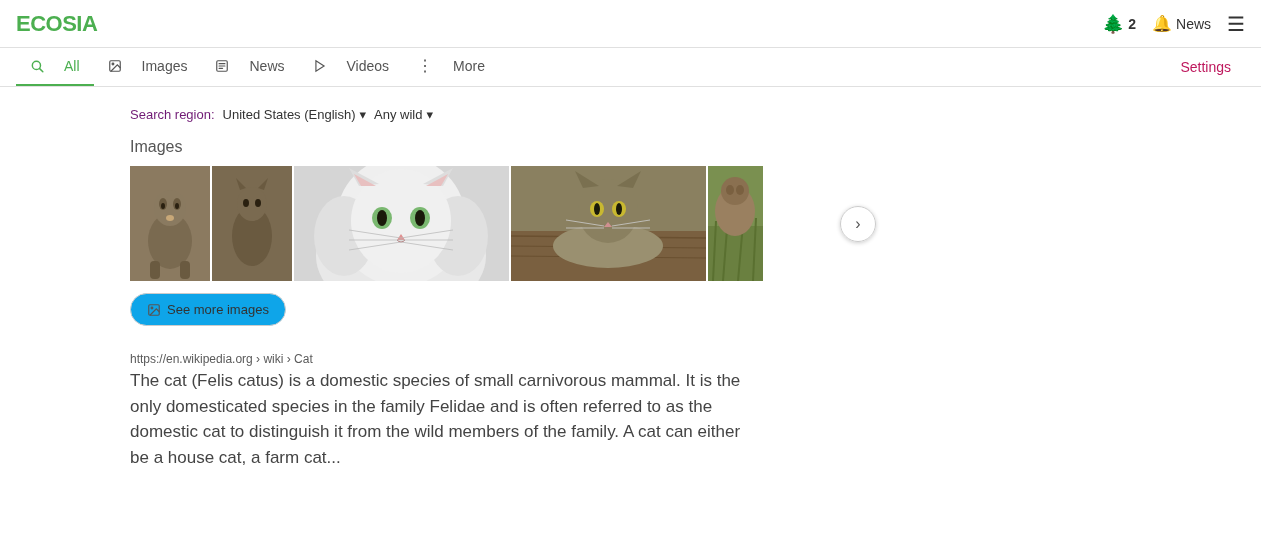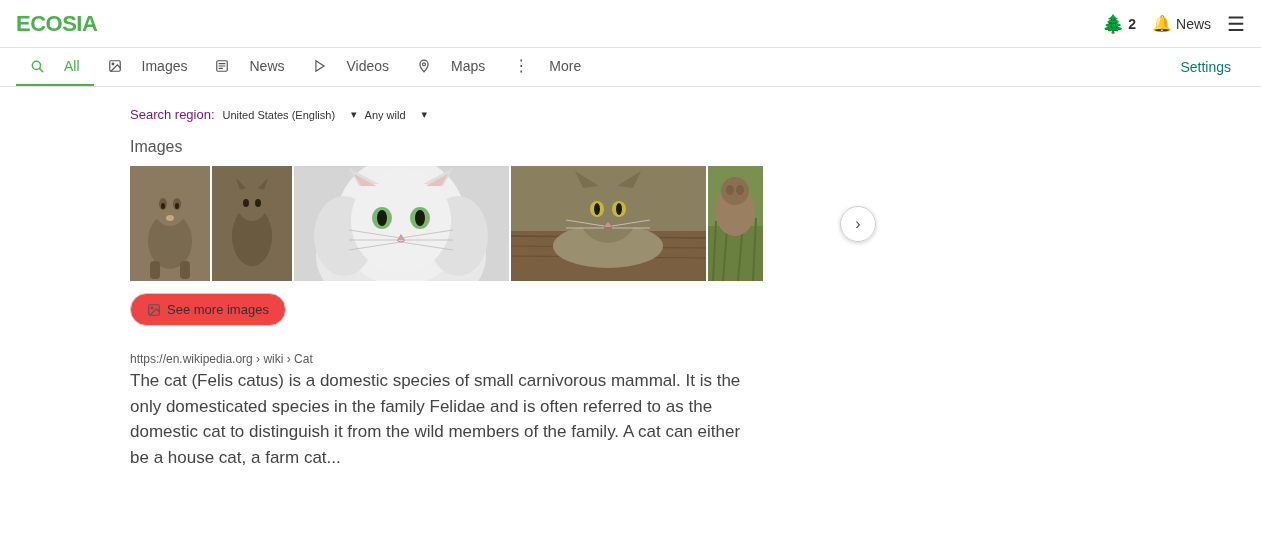--- a/index.html
+++ b/index.html
@@ -298,13 +298,6 @@
     <span>Videos</span>
   </button>
   <button class="nav-tab">
-    <svg width="14" height="14" viewBox="0 0 24 24" fill="none" stroke="#555" stroke-width="2" stroke-linecap="round">
-        <path d="M12 2C8.13 2 5 5.13 5 9c0 5.25 7 13 7 13s7-7.75 7-13c0-3.87-3.13-7-7-7z"></path>
-        <circle cx="12" cy="9" r="2.5"></circle>
-      </svg>
-    <span>Maps</span>
-  </button>
-  <button class="nav-tab">
     <span style="font-size:16px;line-height:1;">⋮</span>
     <span>More</span>
   </button>

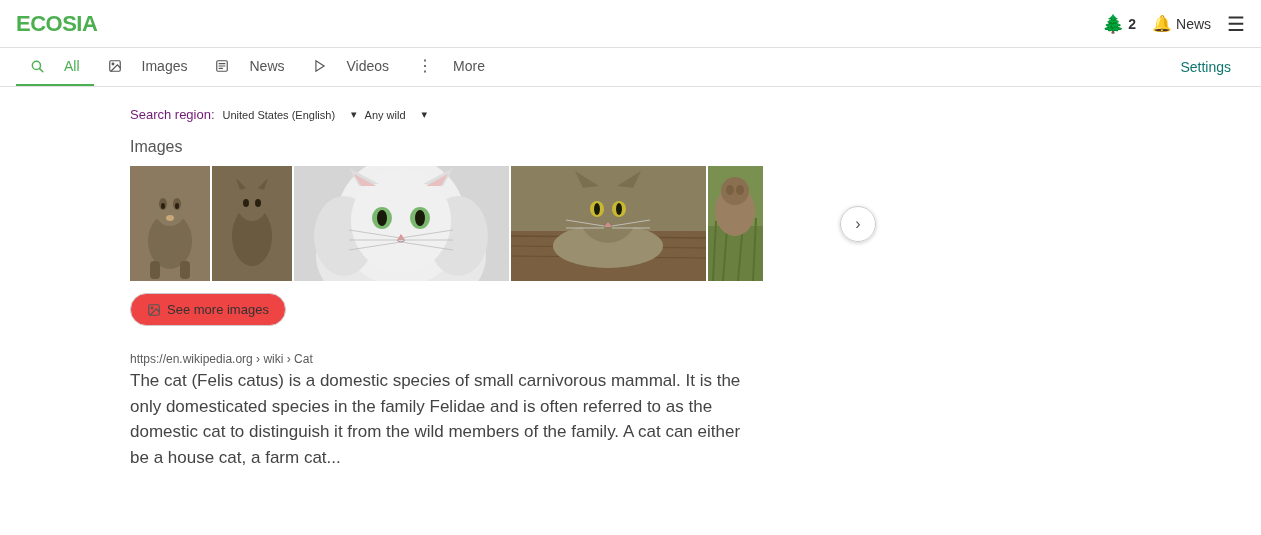--- a/index.html
+++ b/index.html
@@ -112,7 +112,7 @@
       margin-left: auto;
       padding: 10px 14px;
       cursor: pointer;
-      color: #0f766e;
+      color: #be185d;
       font-size: 14px;
       background: none;
       border: none;

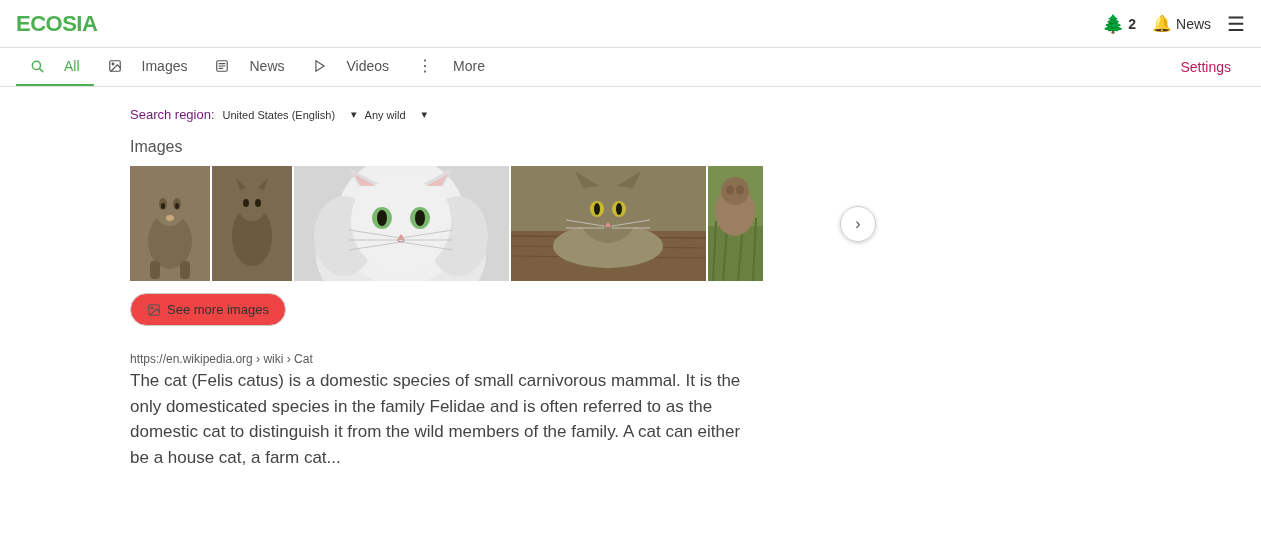--- a/index.html
+++ b/index.html
@@ -137,9 +137,9 @@
     .filter-select {
       display: flex;
       align-items: center;
-      gap: 16px;
-      cursor: pointer;
-      font-size: 11px;
+      gap: 4px;
+      cursor: pointer;
+      font-size: 13px;
       color: #333;
       background: none;
       border: none;

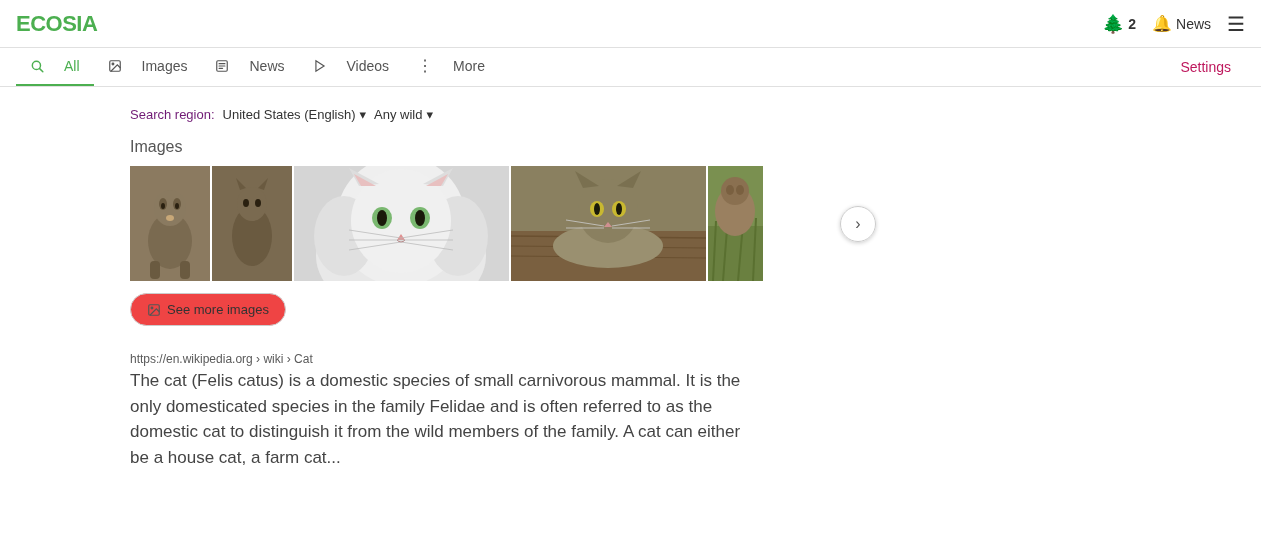--- a/index.html
+++ b/index.html
@@ -219,7 +219,7 @@
       border-radius: 20px;
       font-size: 13px;
       cursor: pointer;
-      background: #ef4444;
+      background: #0ea5e9;
       color: #333;
     }
 

